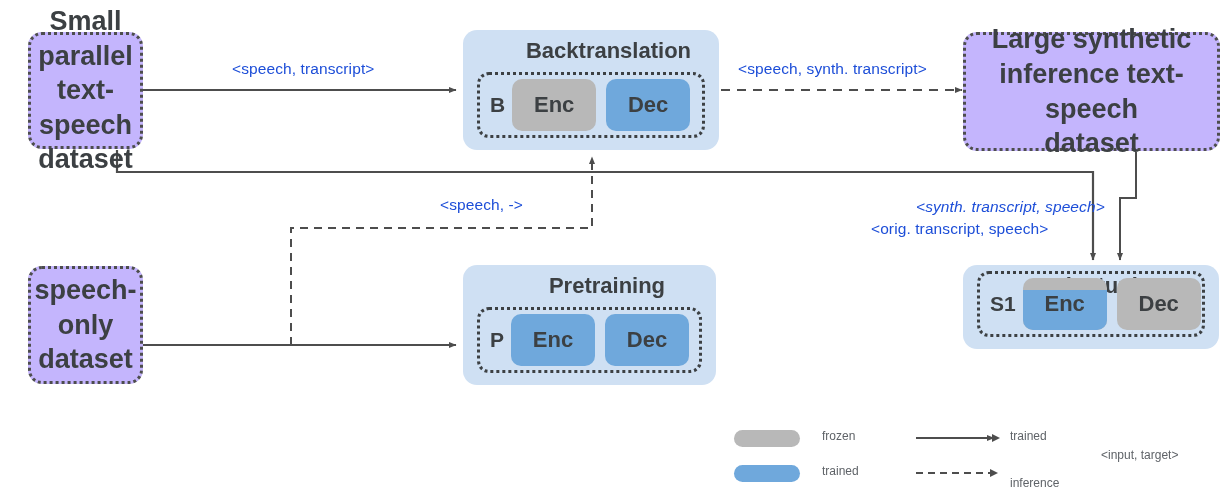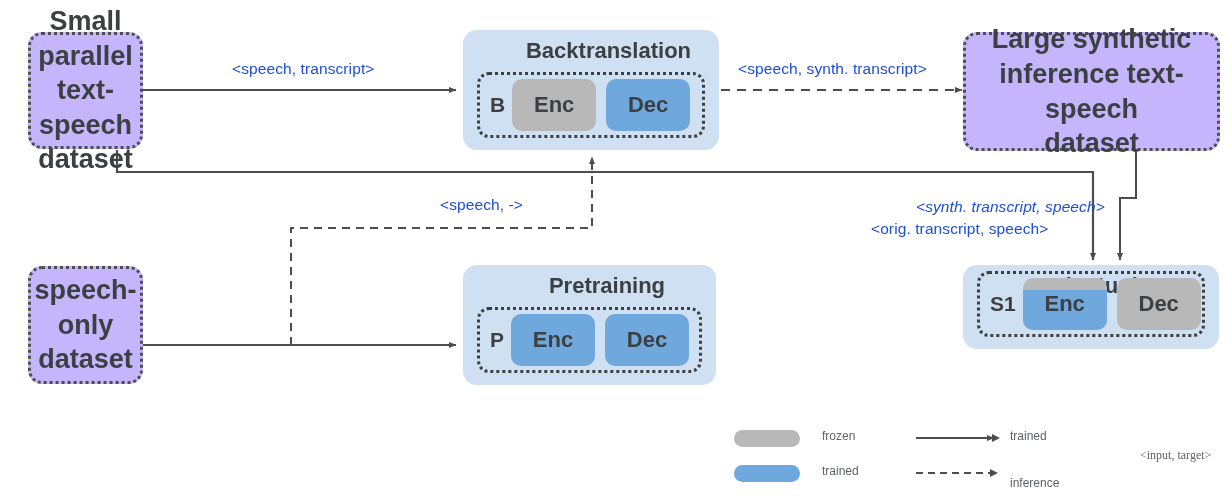--- a/index.html
+++ b/index.html
@@ -220,7 +220,7 @@
     </svg>
     <span class="lg-text" style="left:288px;top:46px;margin-top:12px;">inference</span>
 
-    <span class="lg-text" style="left:418px;top:30px;font-family:Liberation Serif, serif;">&lt;input, target&gt;</span>
+    <span class="lg-text" style="left:379px;top:30px;">&lt;input, target&gt;</span>
   </div>
 
 </div>

